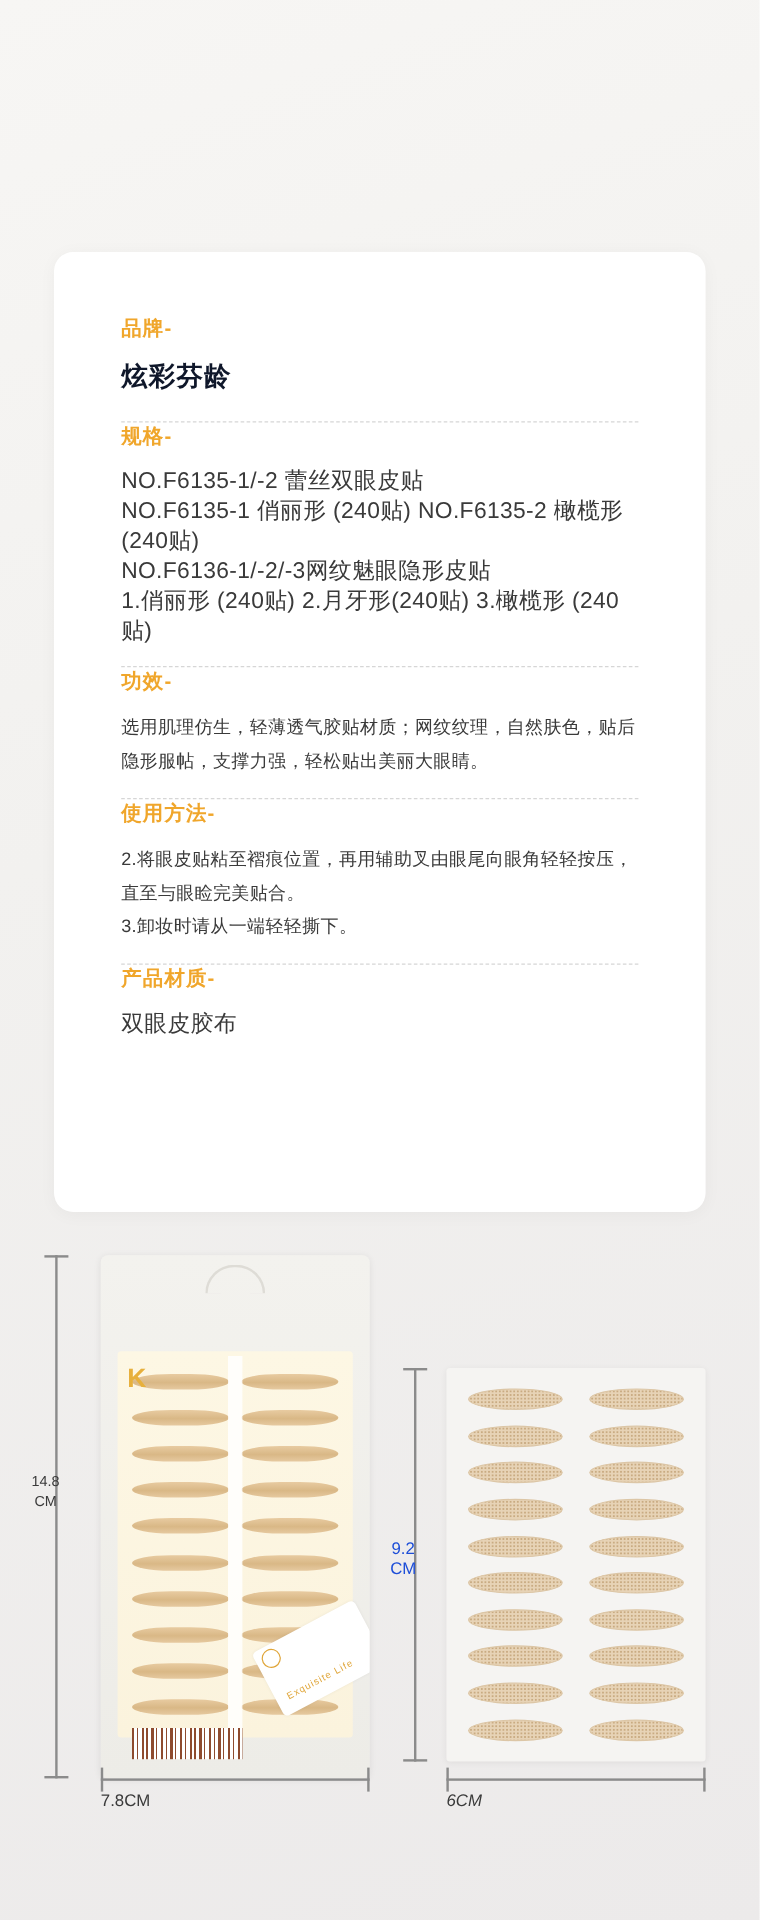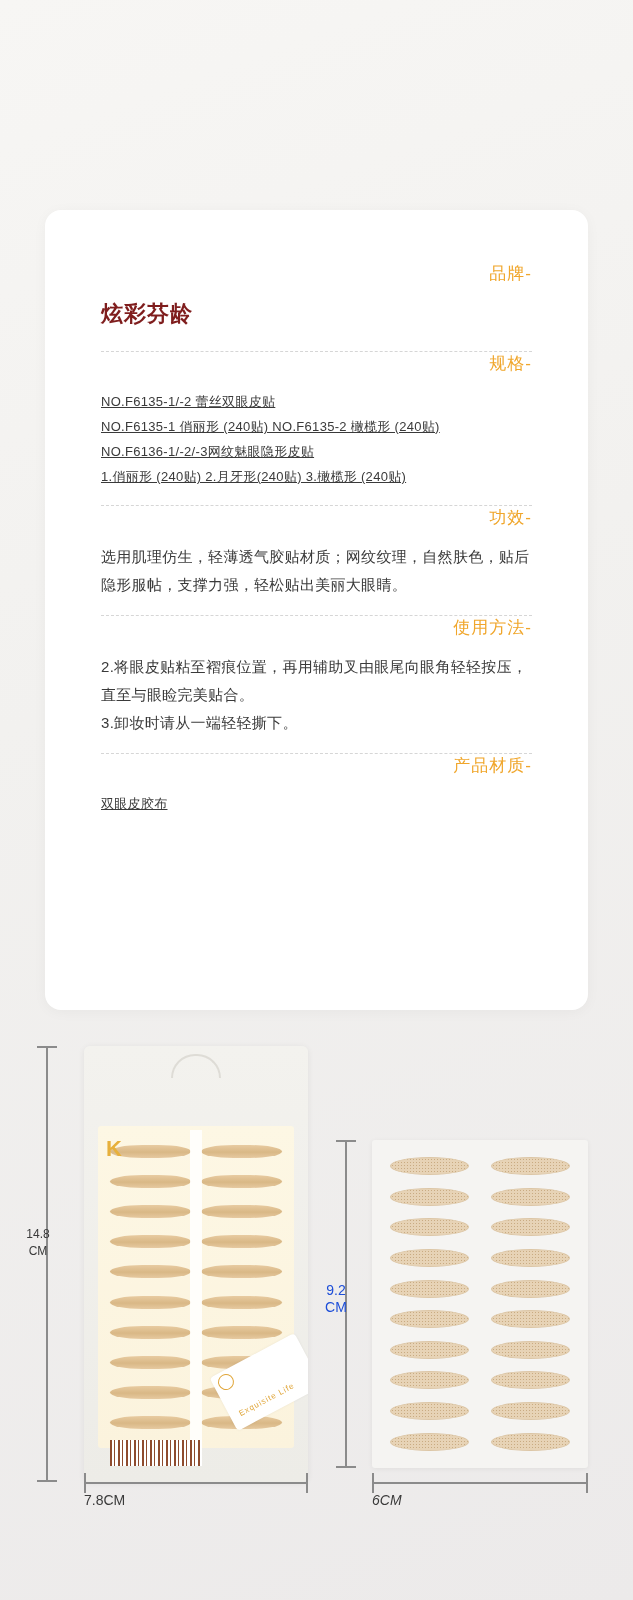--- a/index.html
+++ b/index.html
@@ -71,10 +71,9 @@
   .sec-title {
     color: #f0a62b;
     font-size: 17px;
-    font-weight: normal;
+    font-weight: bold;
     margin: 0 0 14px 0;
     letter-spacing: 1px;
-    text-align: right;
   }
   .brand-name {
     font-size: 22px;

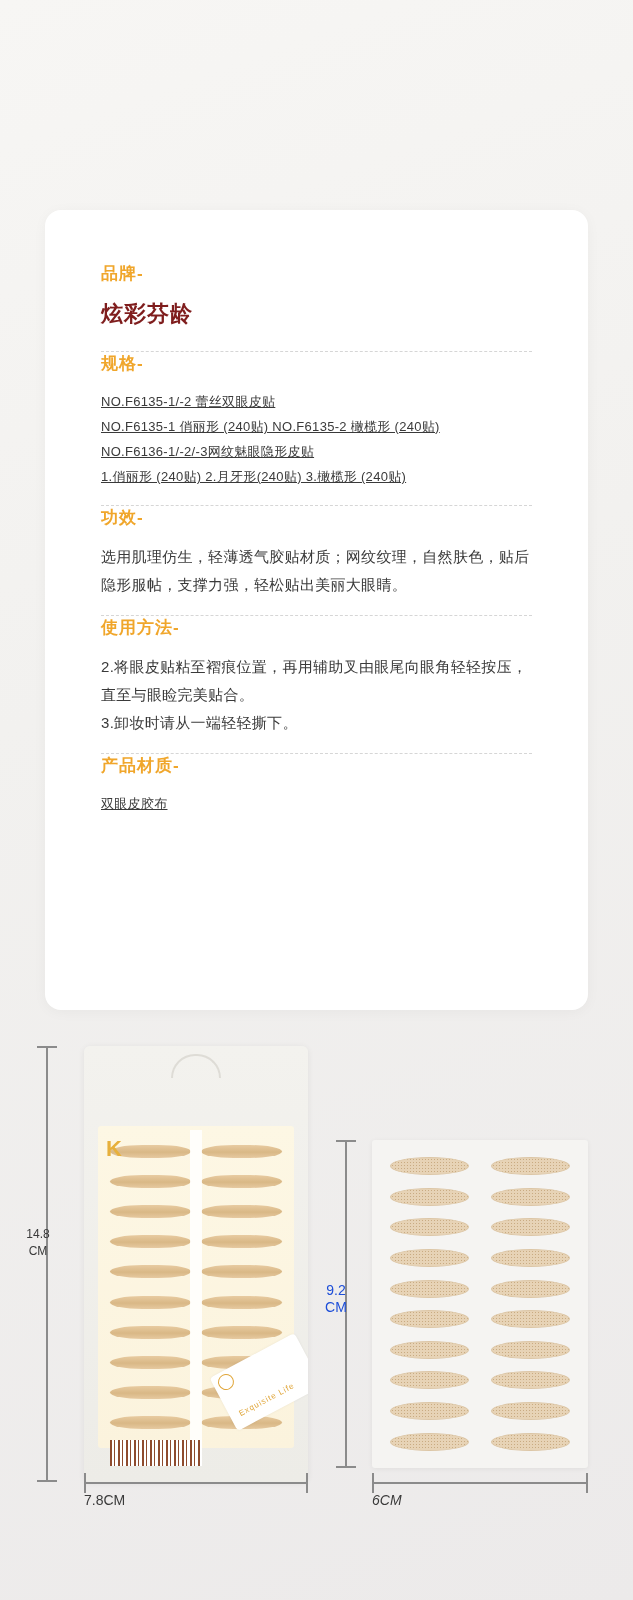--- a/index.html
+++ b/index.html
@@ -78,7 +78,7 @@
   .brand-name {
     font-size: 22px;
     font-weight: bold;
-    color: #7f1d1d;
+    color: #0f172a;
     margin: 0 0 6px 0;
     letter-spacing: 1px;
   }

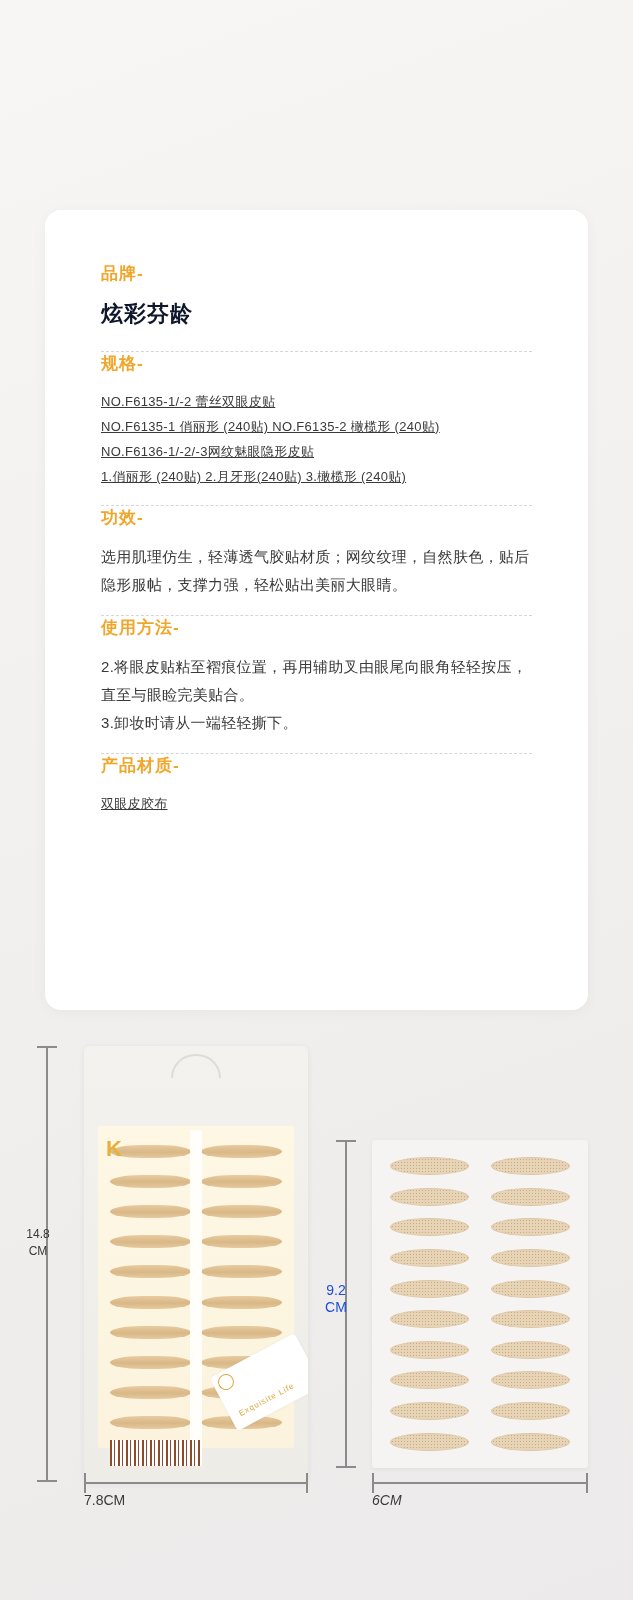--- a/index.html
+++ b/index.html
@@ -83,12 +83,11 @@
     letter-spacing: 1px;
   }
   .body-line {
-    font-size: 13px;
+    font-size: 19px;
     line-height: 25px;
     color: #3a3a3a;
     margin: 0;
     letter-spacing: 0.3px;
-    text-decoration: underline;
   }
   .body-para {
     font-size: 15px;

